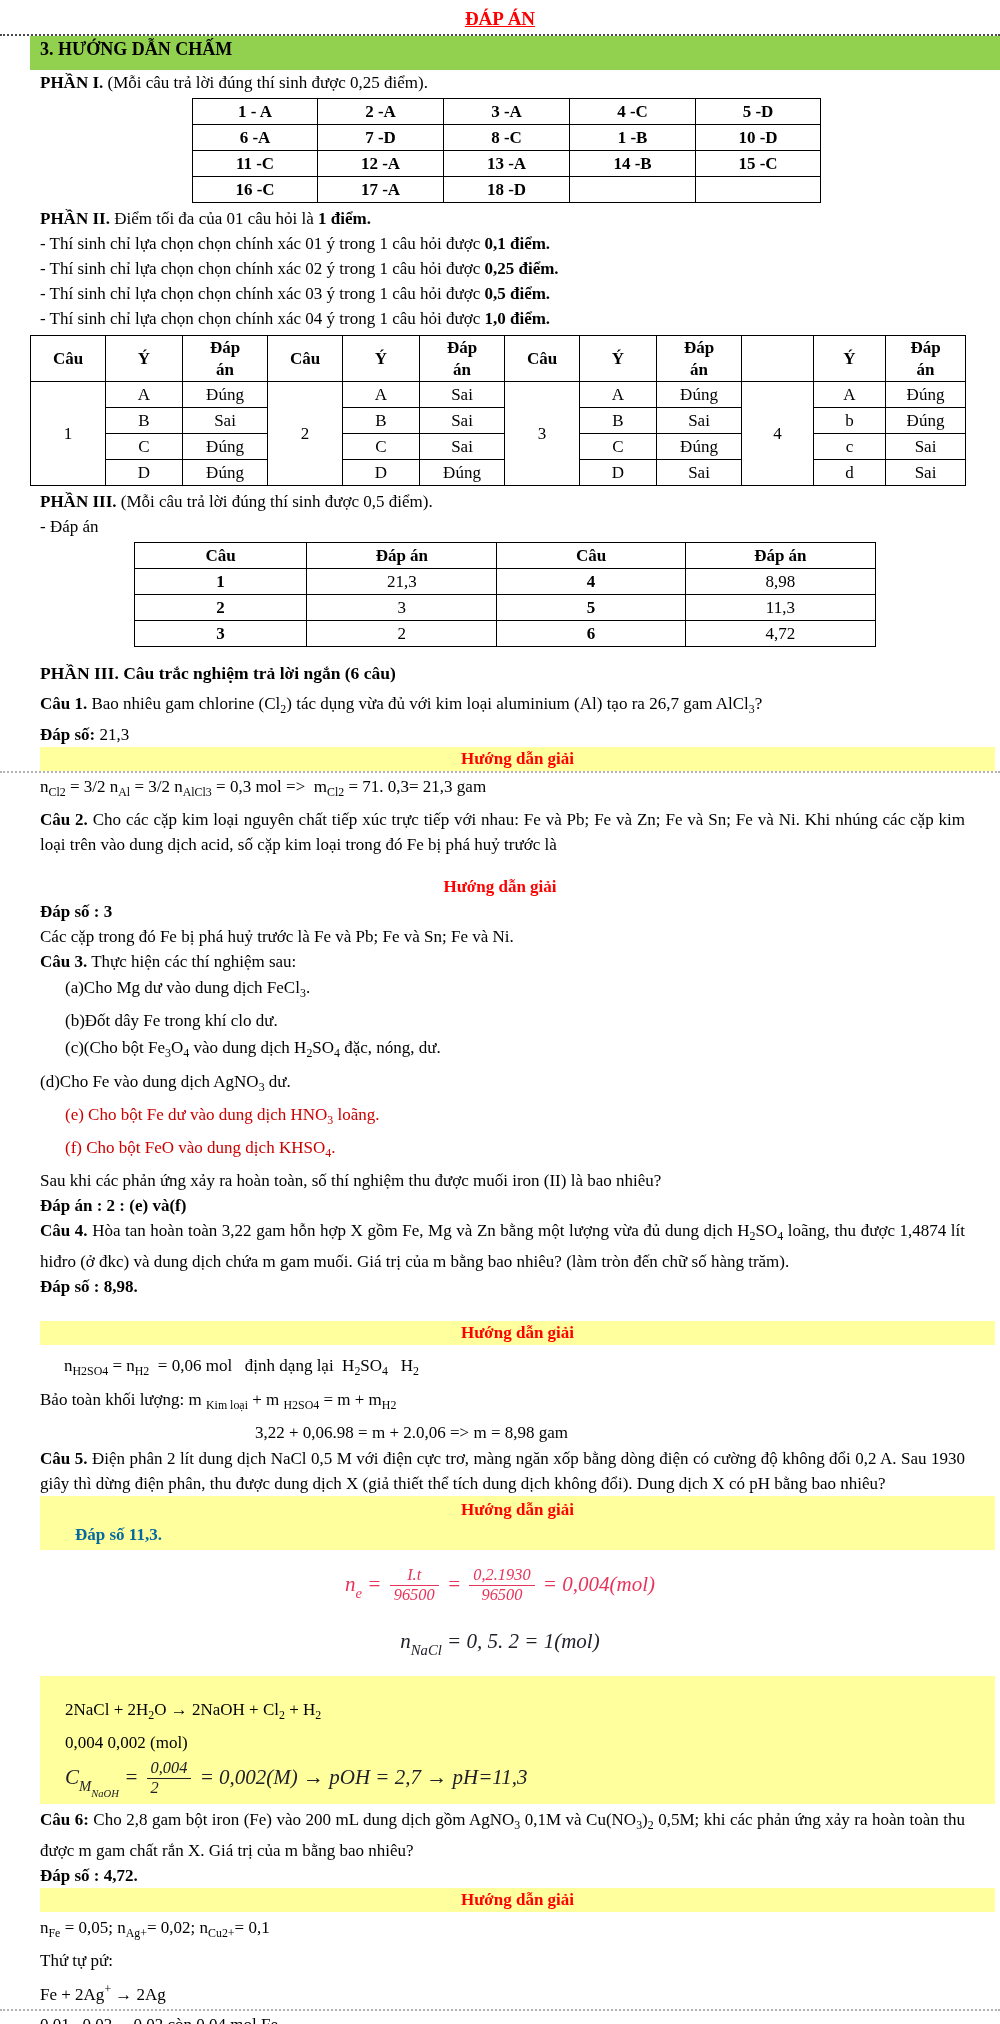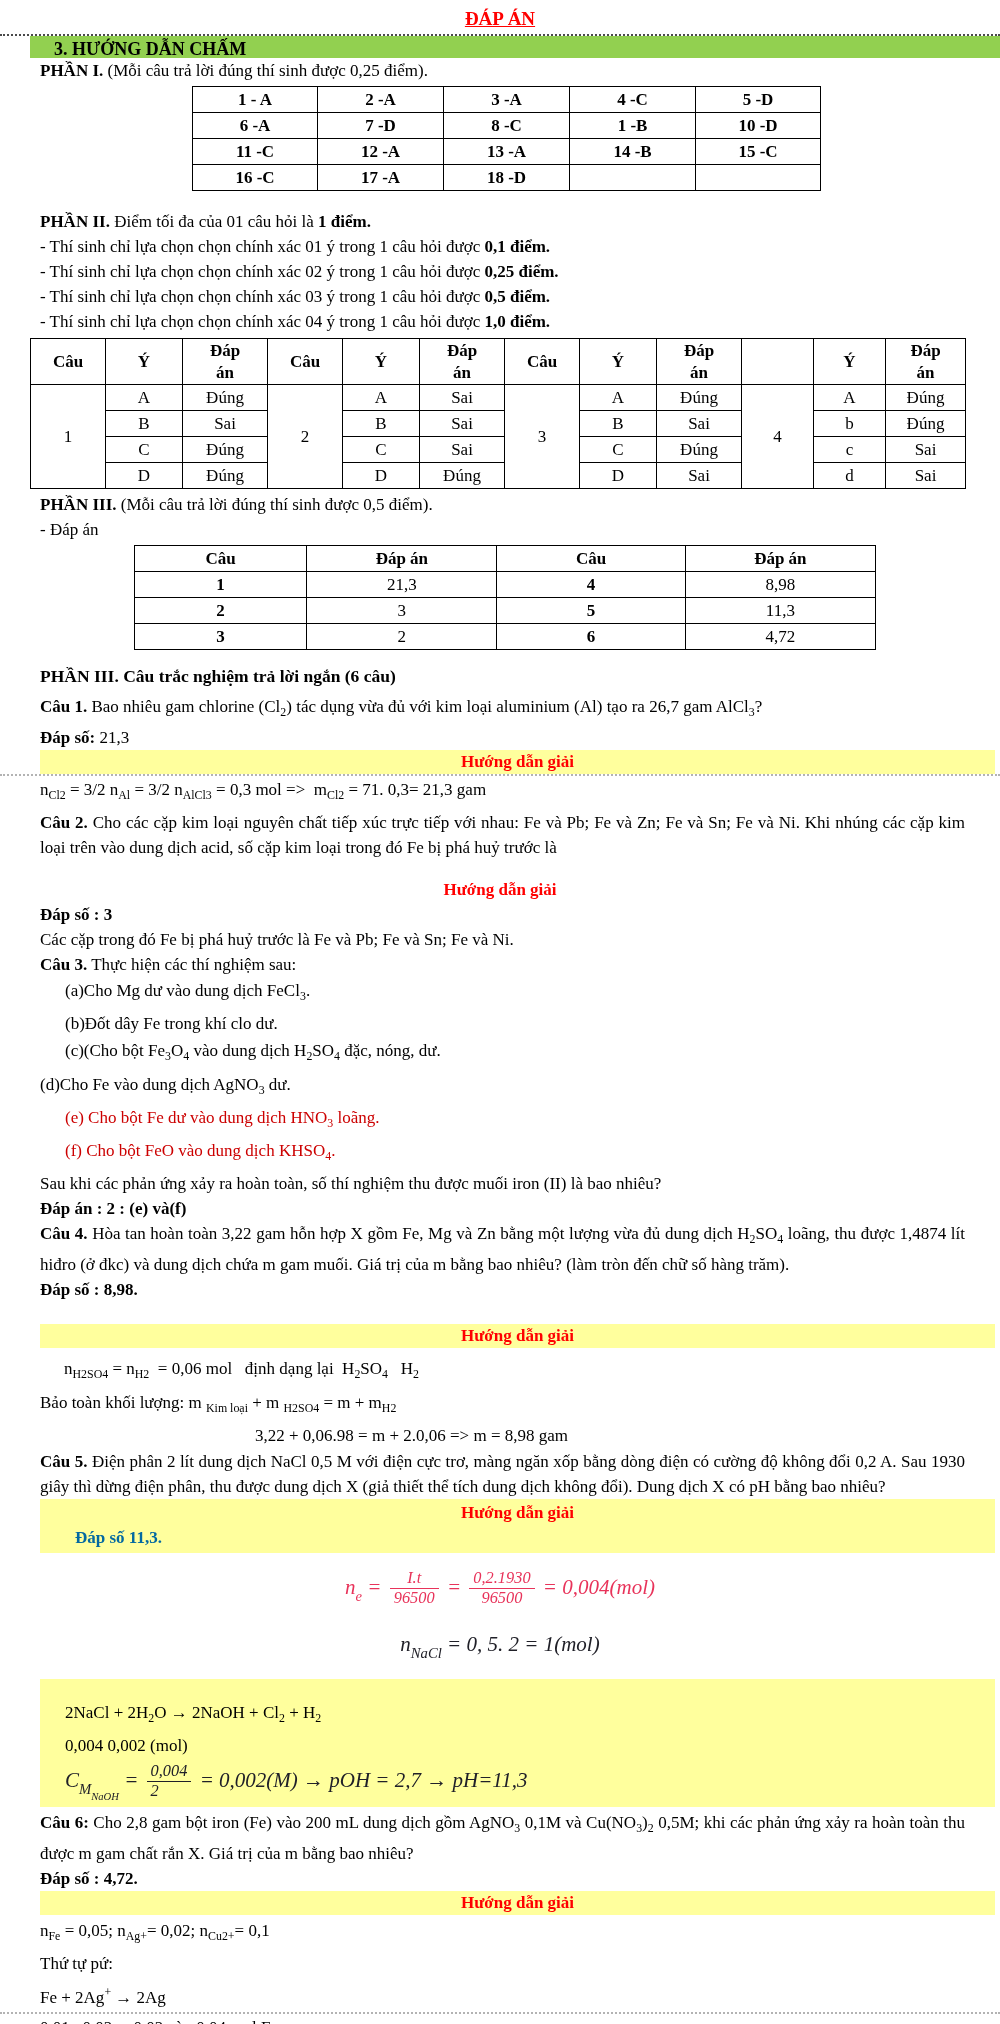--- a/index.html
+++ b/index.html
@@ -13,8 +13,8 @@
     text-decoration:underline; margin-top:6px; }
   .dash-dark { border-top:2px dotted #4a4a4a; margin-top:3px; }
   .dash-light { border-top:2px dotted #b3b3b3; }
-  .green-bar { background:#92d050; margin-left:30px; height:22px; line-height:26px;
-    font-weight:bold; font-size:18px; padding-left:24px; }
+  .green-bar { background:#92d050; margin-left:30px; height:34px; line-height:26px;
+    font-weight:bold; font-size:18px; padding-left:10px; }
   .ml40 { margin-left:40px; }
   .ml50 { margin-left:64px; }
   .ml65 { margin-left:65px; }

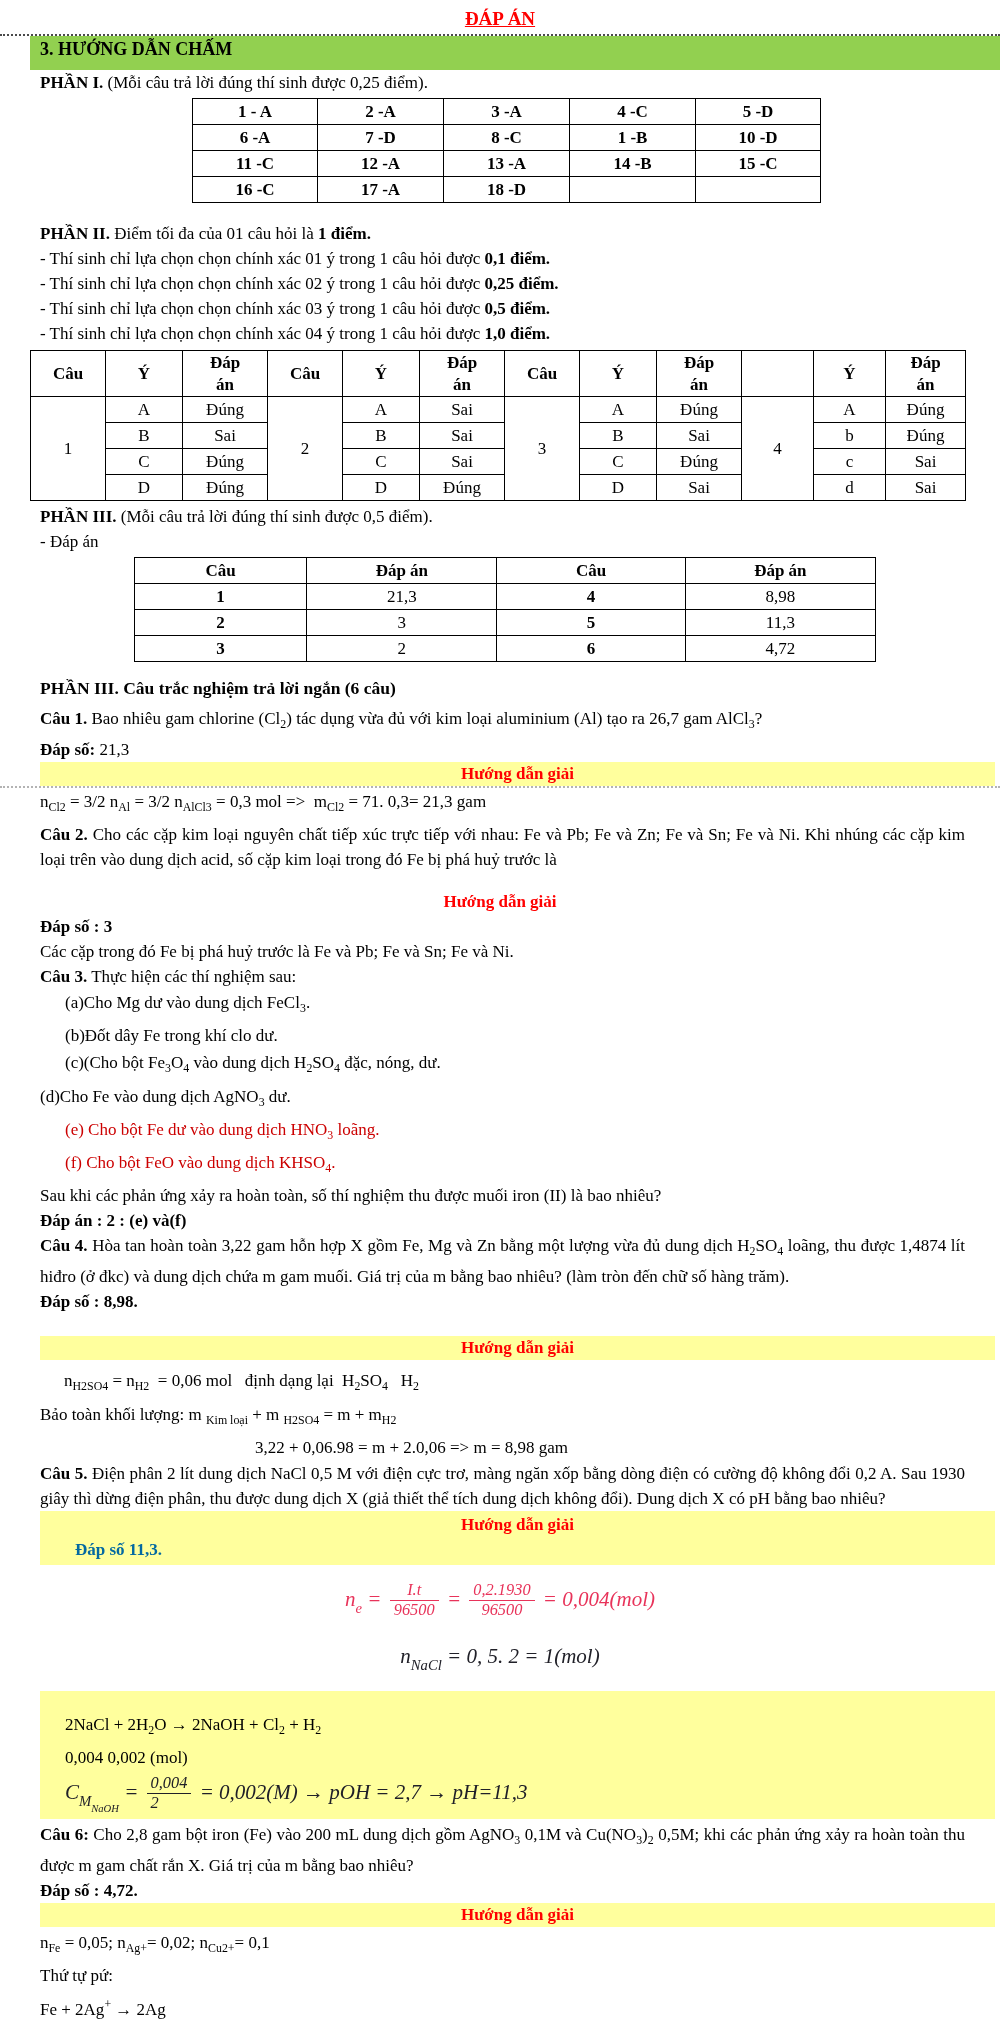--- a/index.html
+++ b/index.html
@@ -30,7 +30,7 @@
   table { border-collapse:collapse; table-layout:fixed; }
   td,th { border:1px solid #000; text-align:center; font-size:17px; padding:0 2px;
     vertical-align:middle; }
-  .t1 { margin:3px 0 18px 192px; width:628px; }
+  .t1 { margin:3px 0 3px 192px; width:628px; }
   .t1 td { font-weight:bold; height:23px; }
   .t2 { margin:4px 0 3px 30px; width:935px; }
   .t2 th { font-weight:bold; white-space:pre-line; line-height:22px; height:46px; }

